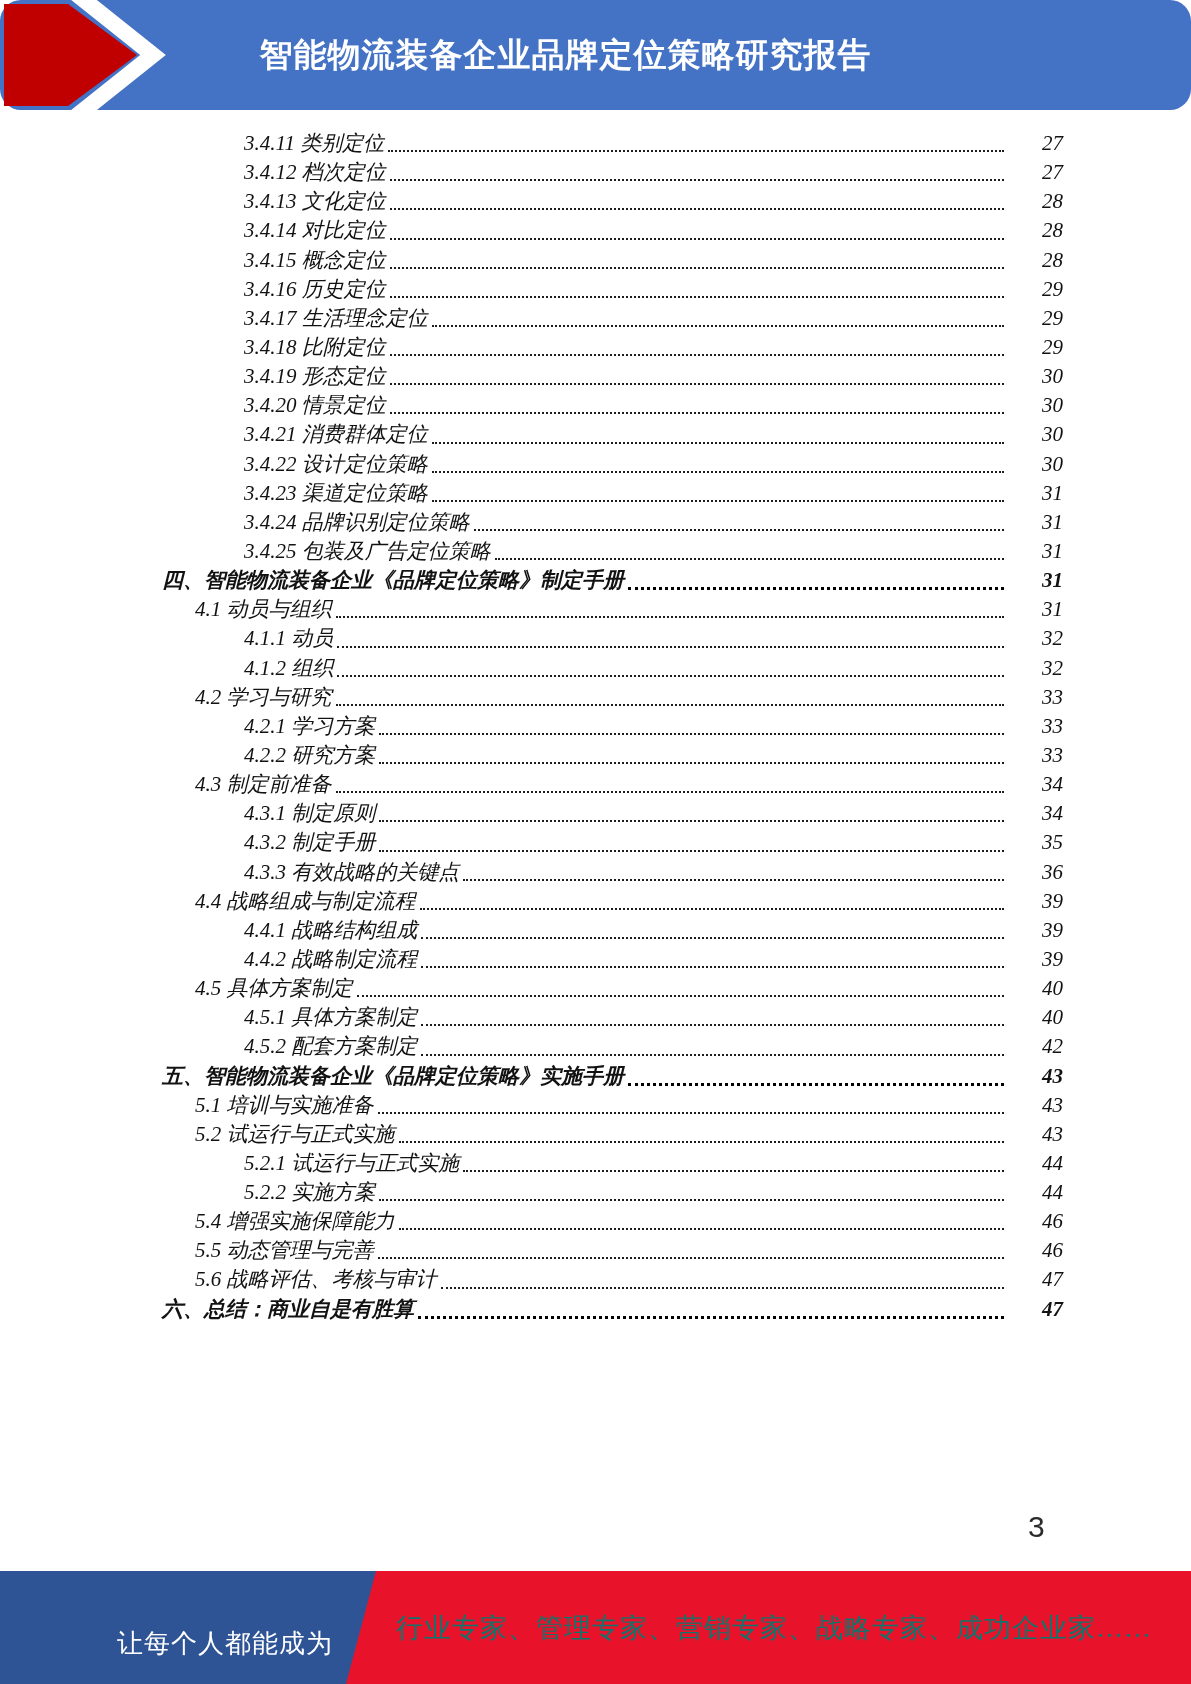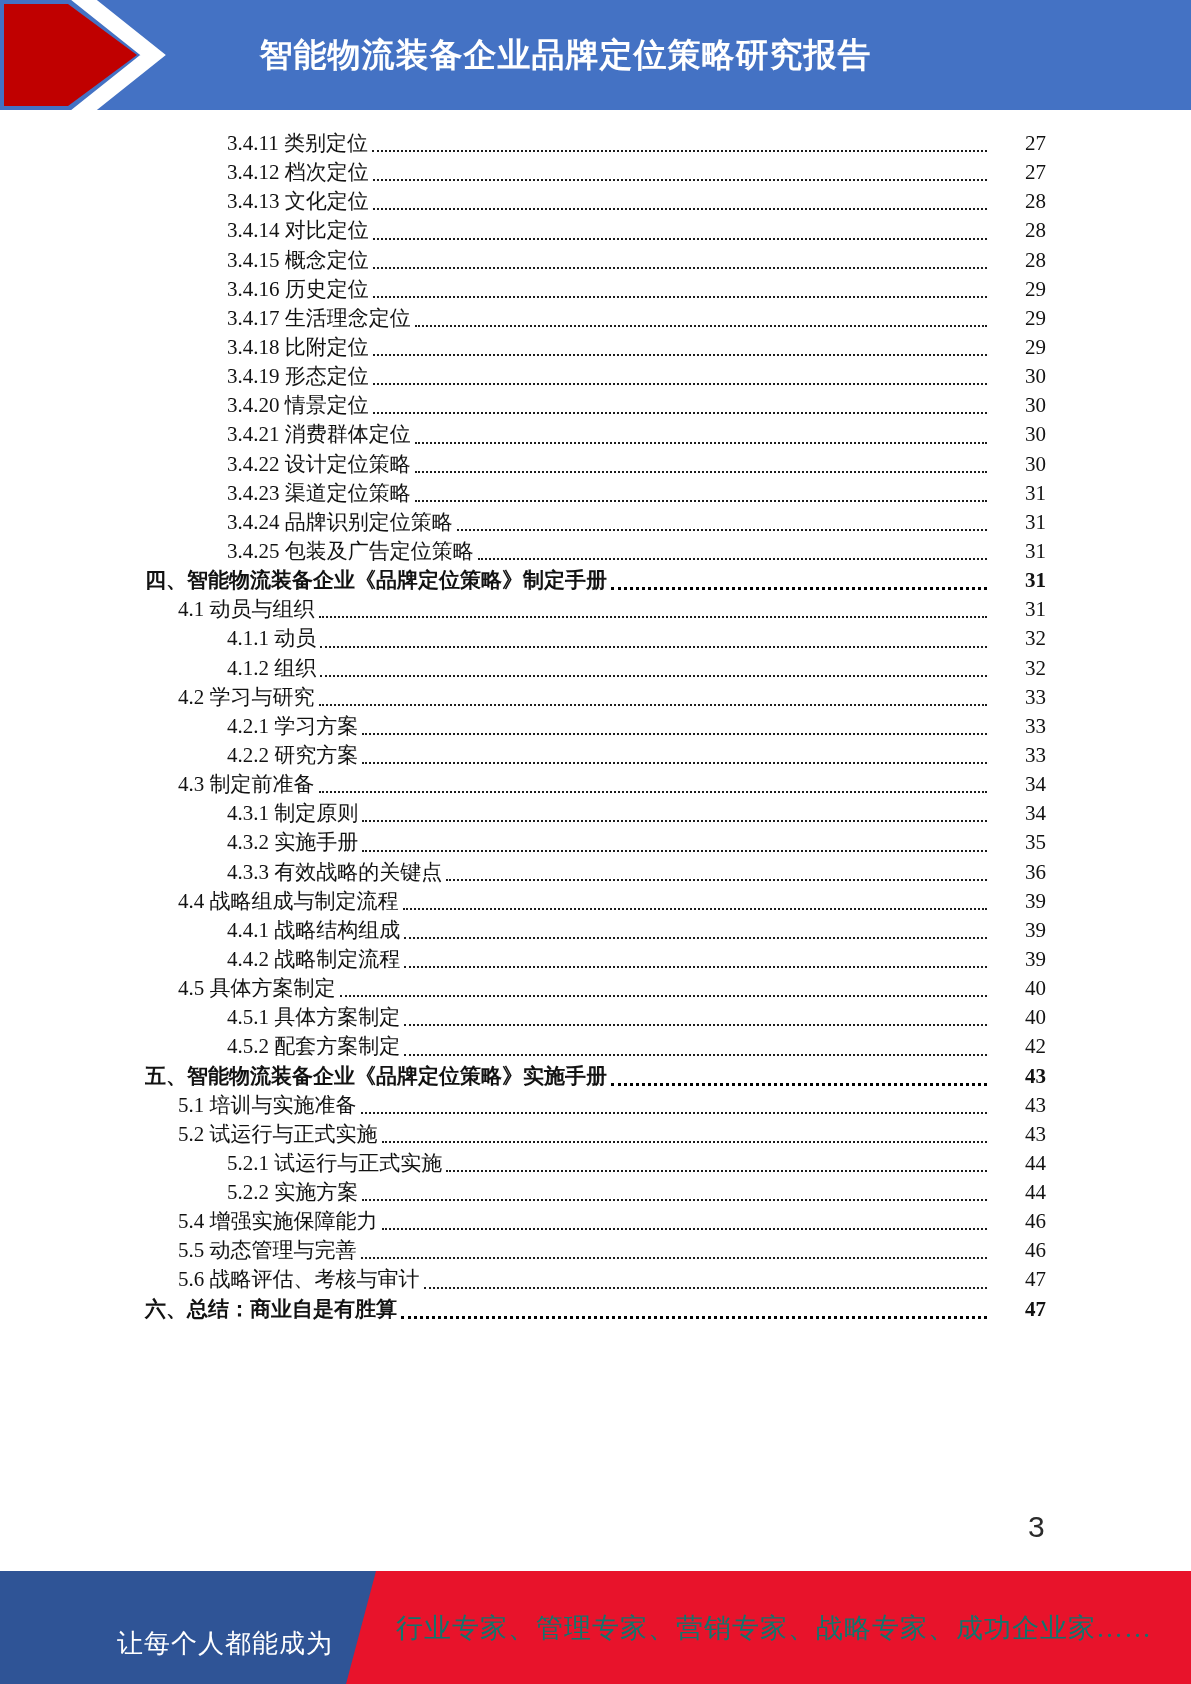--- a/index.html
+++ b/index.html
@@ -23,6 +23,7 @@
     position: absolute; top: 0; left: 0;
     width: 1191px; height: 110px;
     background: var(--header-blue);
+    border-radius: 21px;
   }
   .chevron-svg { position: absolute; top: 0; left: 0; display: block; }
   .header-title {

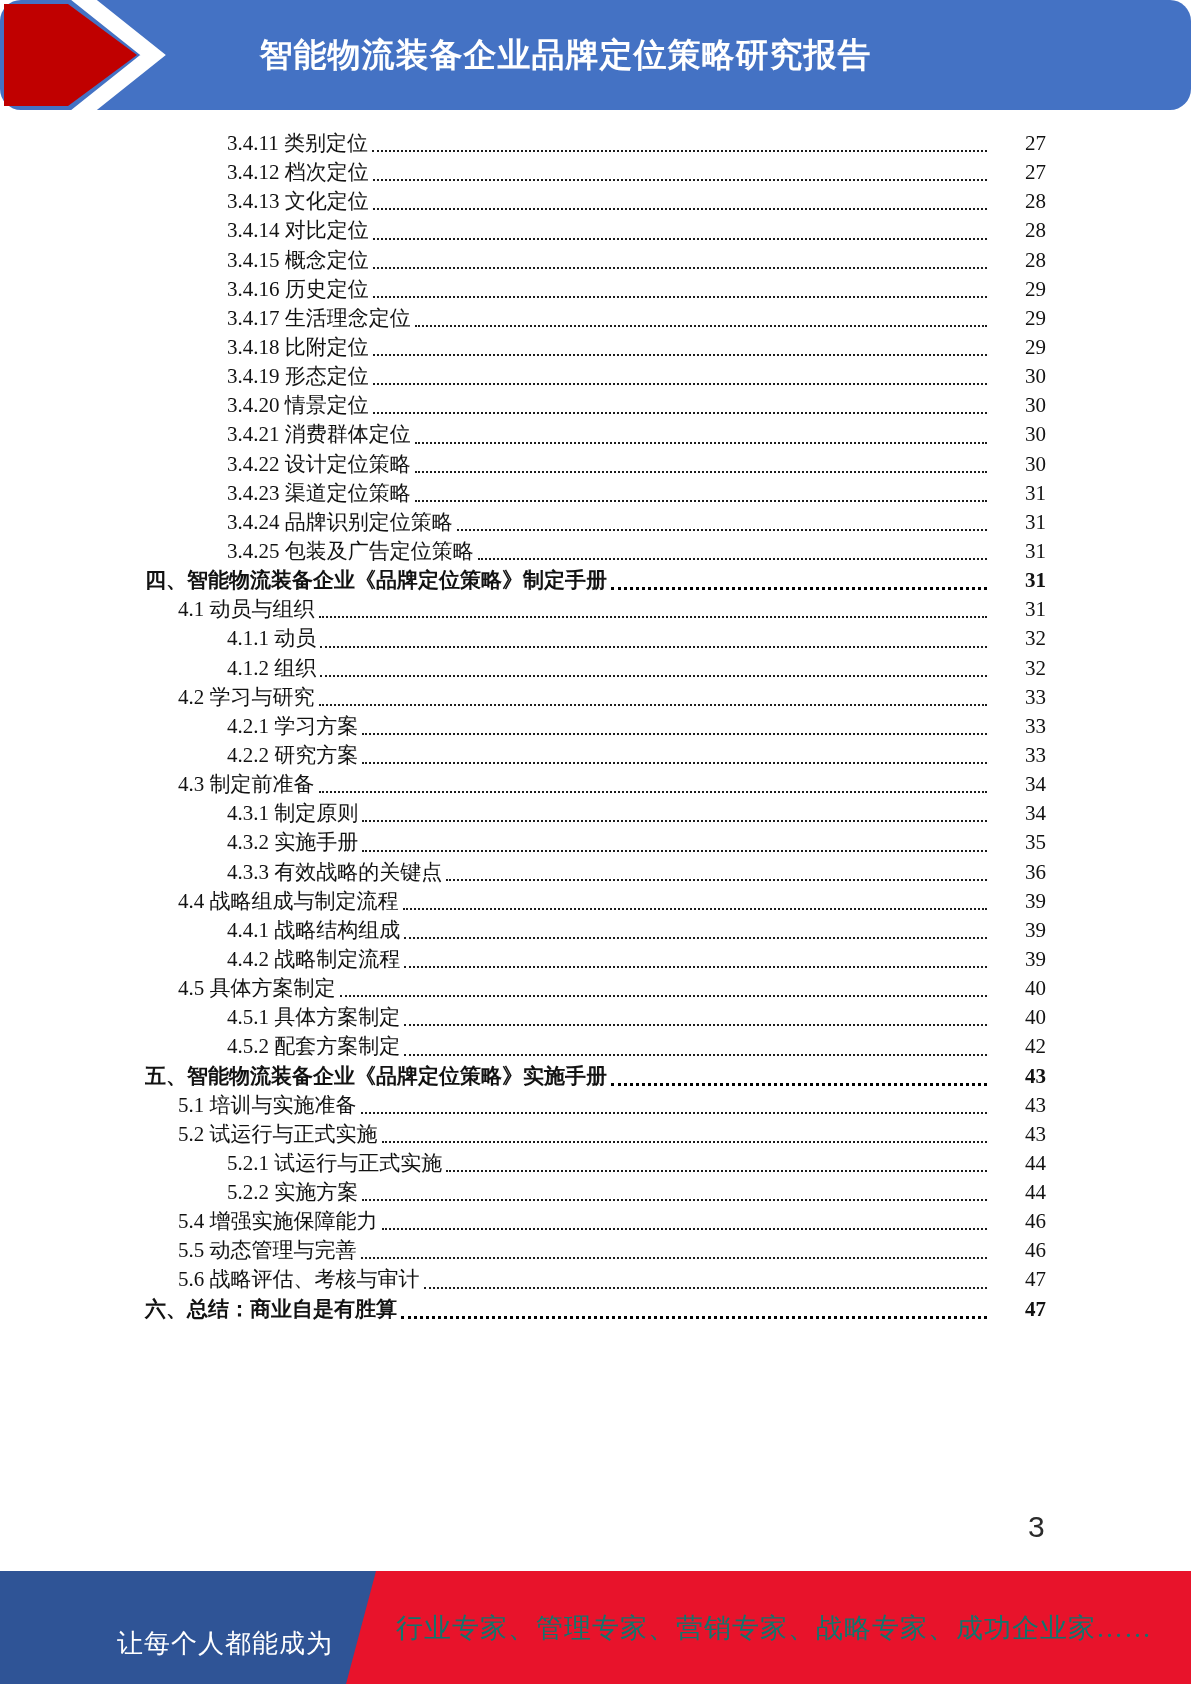--- a/index.html
+++ b/index.html
@@ -40,8 +40,9 @@
   
   .toc {
     position: absolute;
-    top: 129px; left: 145px;
+    top: 129px; left: 162px;
     width: 901px;
+    font-style: italic;
   }
   .toc-row {
     display: flex;

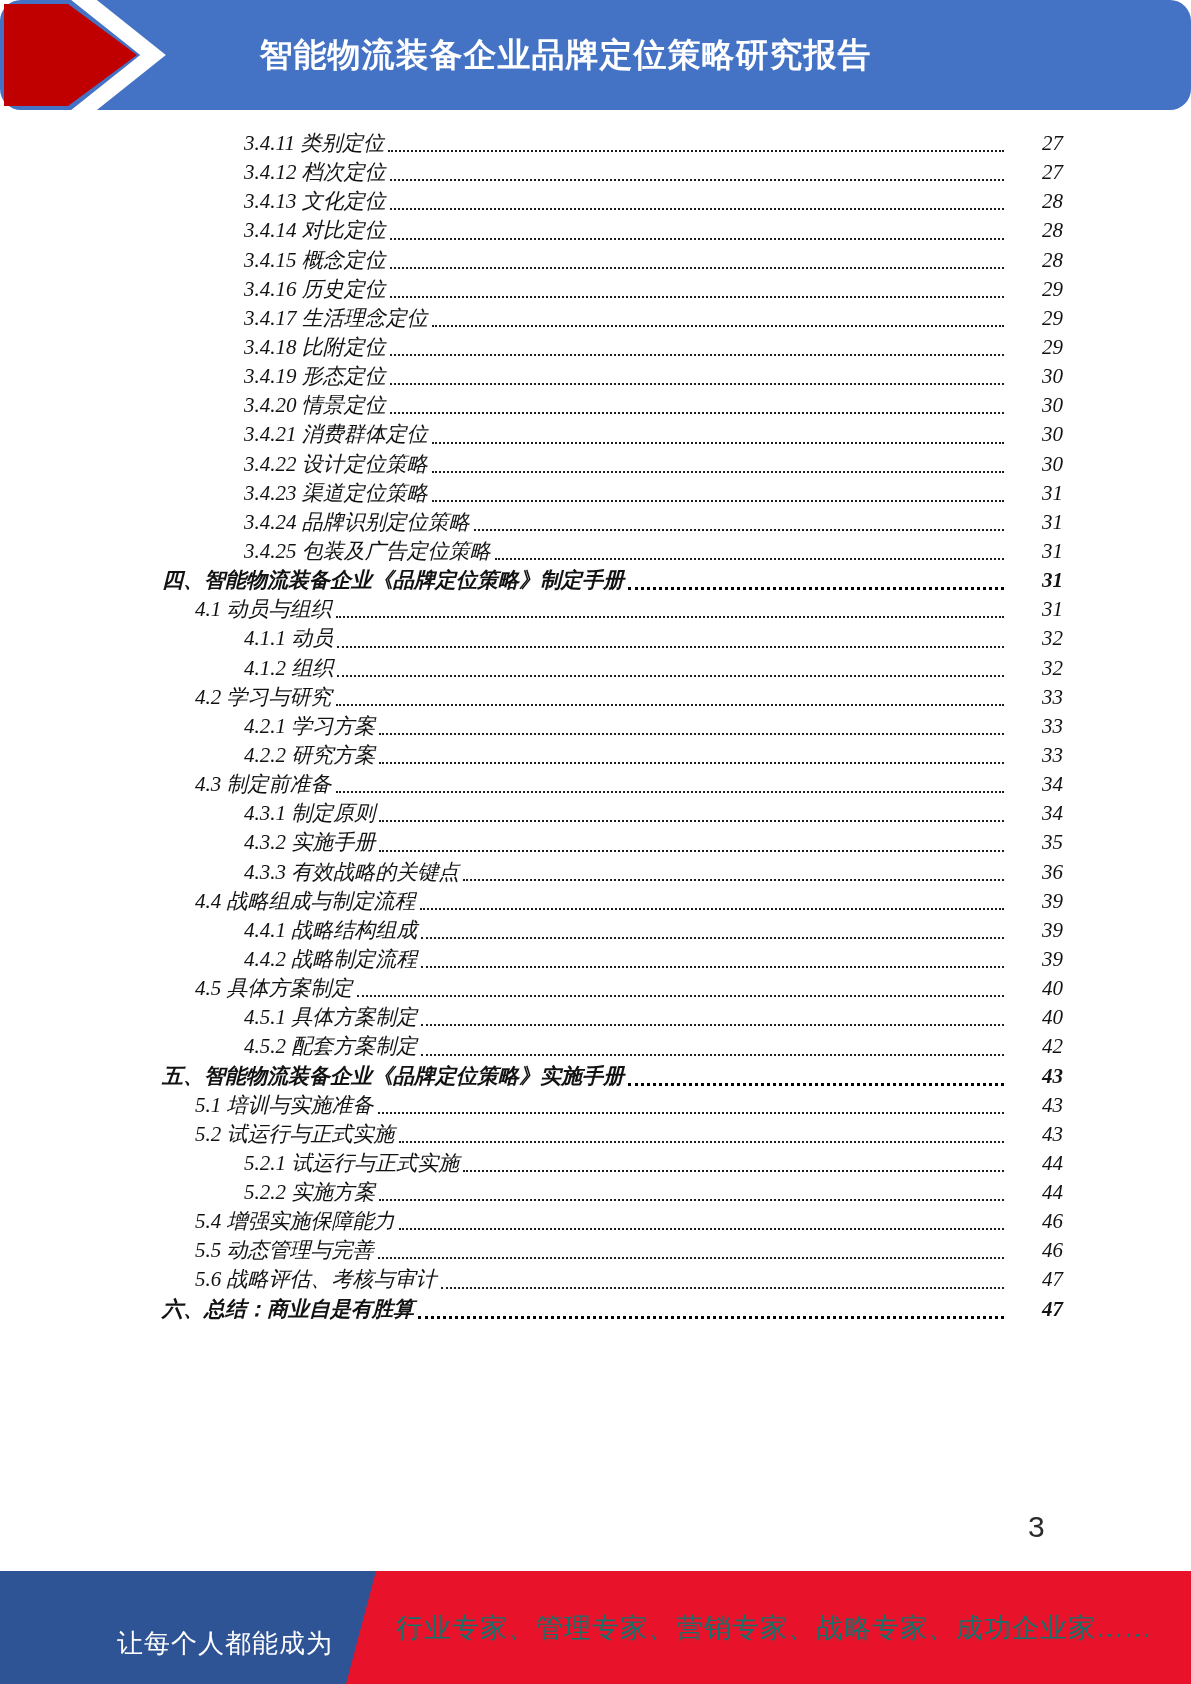--- a/index.html
+++ b/index.html
@@ -241,7 +241,7 @@
     <span class="page">34</span>
   </div>
     <div class="toc-row lvl-3">
-    <span class="label">4.3.2 实施手册</span>
+    <span class="label">4.3.2 制定手册</span>
     <span class="leader"></span>
     <span class="page">35</span>
   </div>

